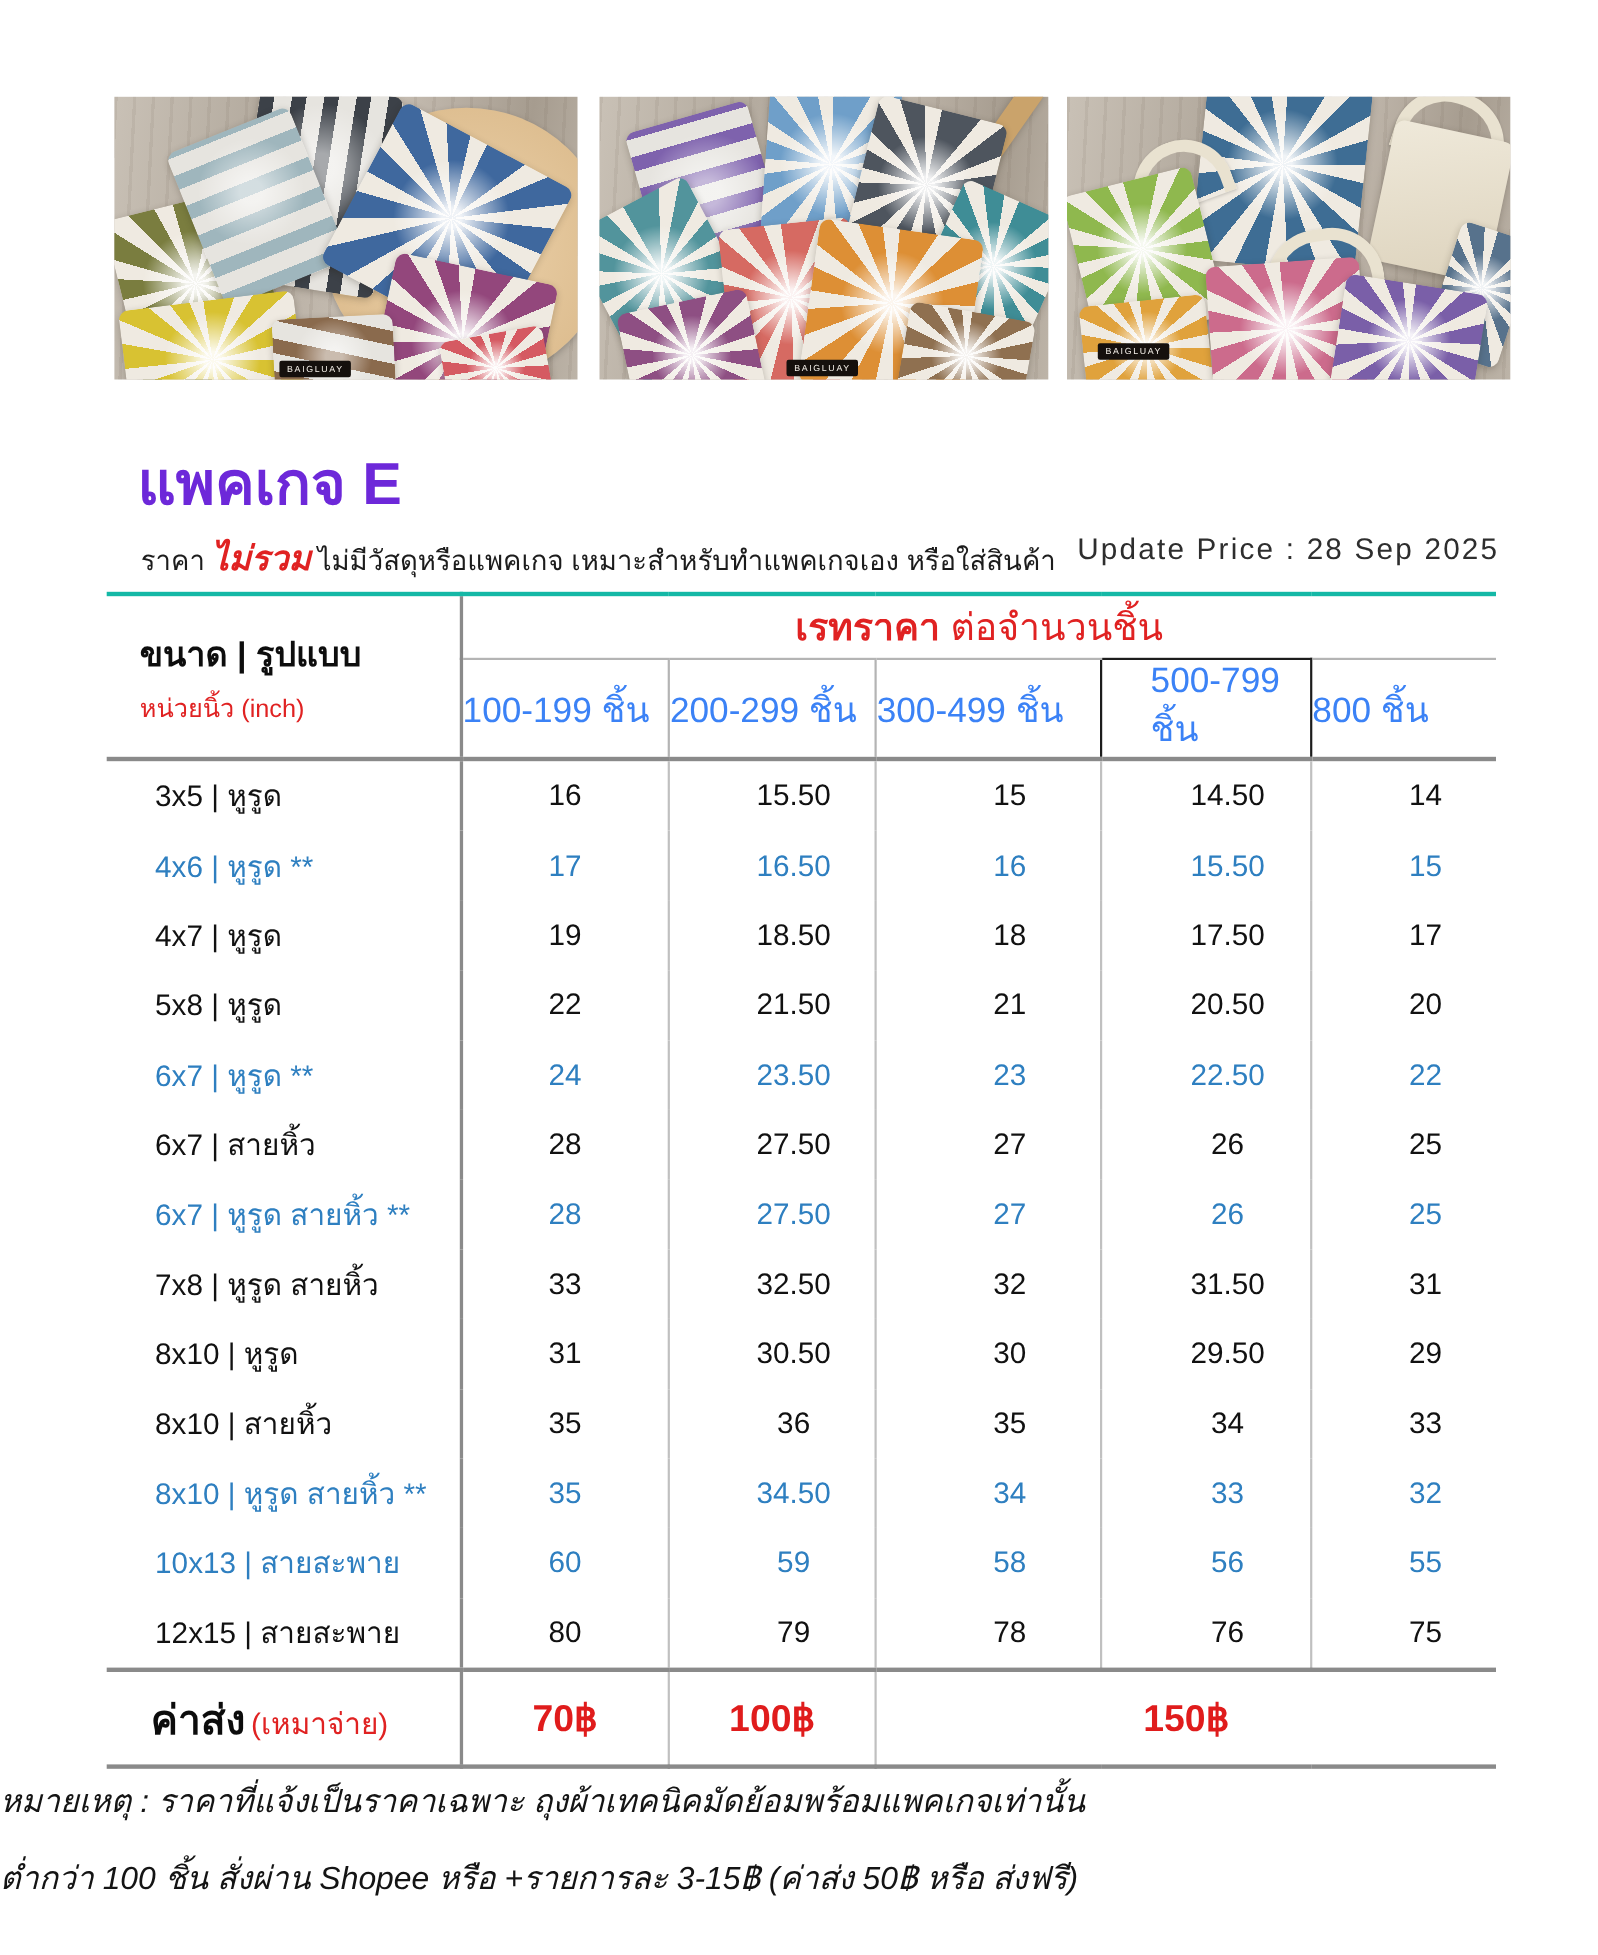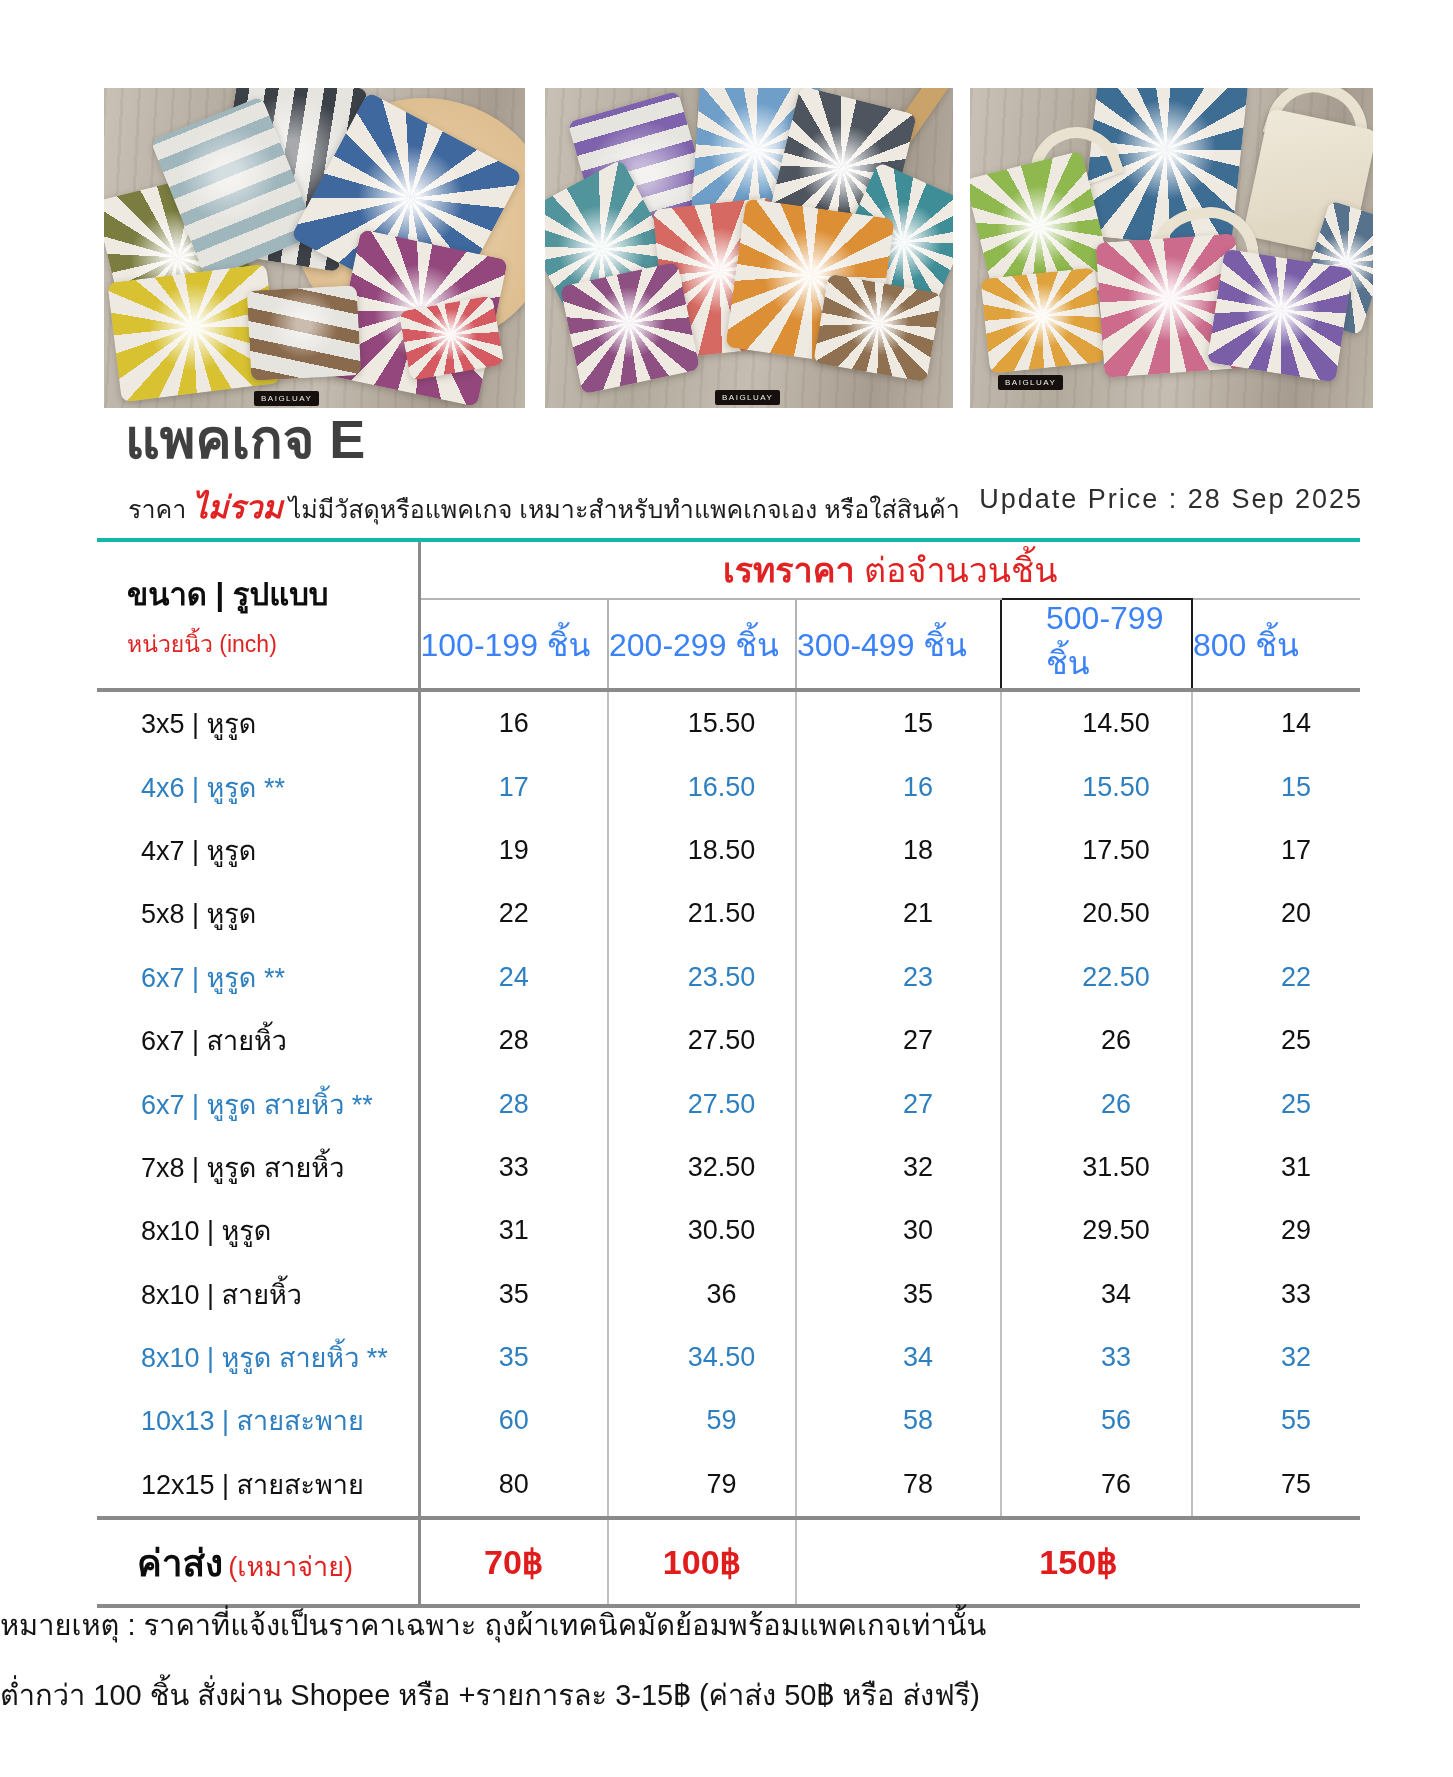--- a/index.html
+++ b/index.html
@@ -6,7 +6,7 @@
   body{width:1453px;height:1777px;position:relative;font-family:"Liberation Sans",sans-serif;color:#111;overflow:hidden;}
 
   
-  .photo{position:absolute;top:88px;height:320px;overflow:hidden;
+  .photo{position:absolute;top:88px;height:257px;overflow:hidden;
     background:
       repeating-linear-gradient(93deg, rgba(110,96,82,.10) 0 3px, rgba(0,0,0,0) 3px 17px),
       linear-gradient(100deg,#c9c1b6,#b3aa9e 30%,#c6bdb2 55%,#a69c8f 82%,#bdb4a8);}

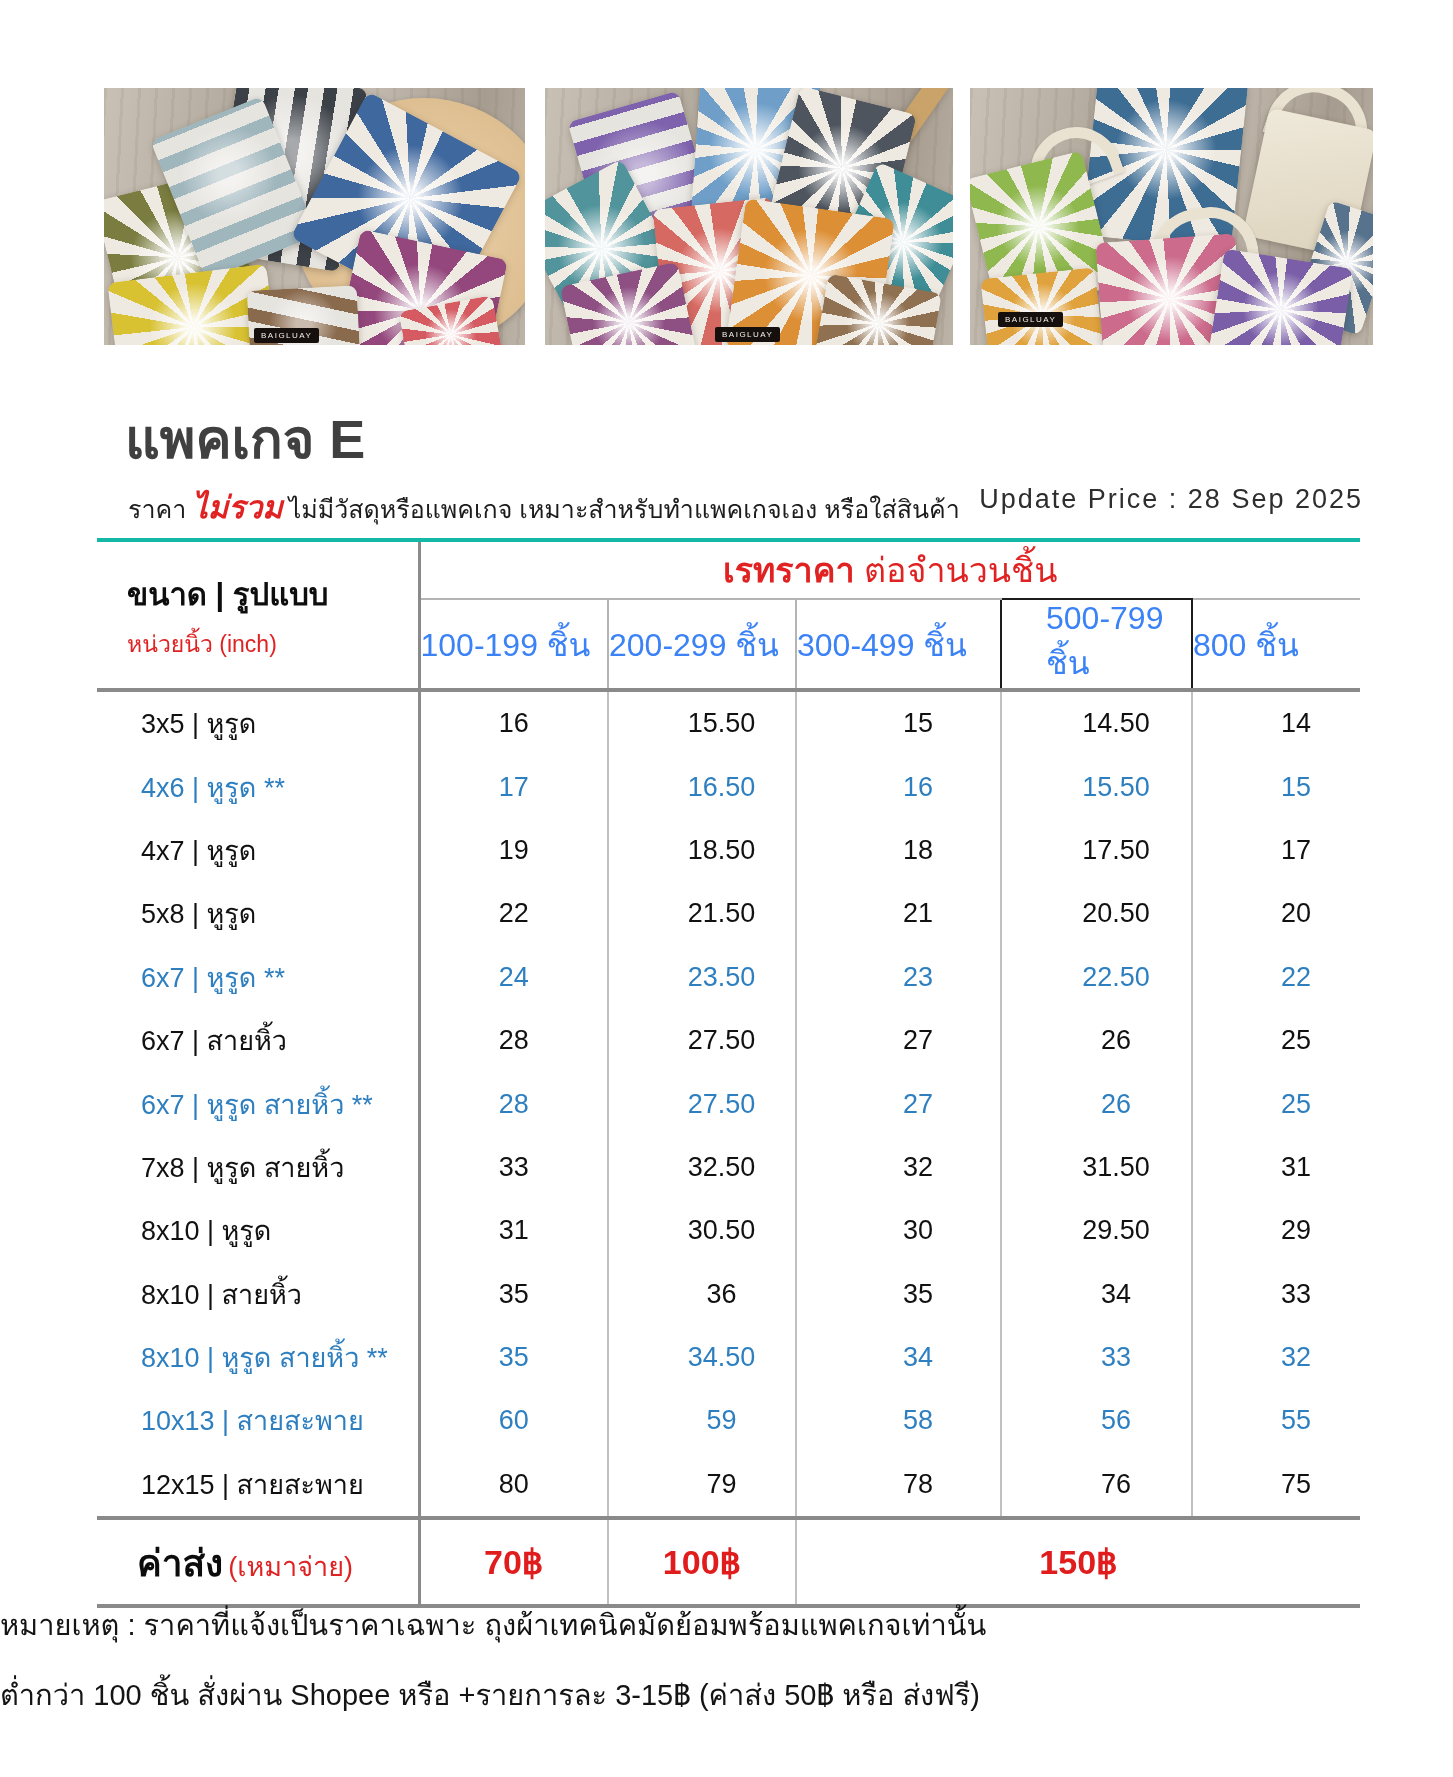--- a/index.html
+++ b/index.html
@@ -27,7 +27,7 @@
     padding:3px 7px;border-radius:2px;text-align:center;}
 
   
-  .page-title{position:absolute;left:125px;top:396px;font-size:54px;font-weight:800;color:#404040;letter-spacing:0;}
+  .page-title{position:absolute;left:125px;top:396px;font-size:54px;font-weight:800;color:#6d28d9;letter-spacing:0;}
   .subtitle{position:absolute;left:128px;top:482px;font-size:25px;color:#1c1c1c;white-space:nowrap;}
   .subtitle .hl-red{color:#e02222;font-style:italic;font-weight:700;font-size:31px;padding:0 6px;}
   .update-price{position:absolute;top:484px;right:90px;font-size:27px;color:#2e2e2e;letter-spacing:2px;}

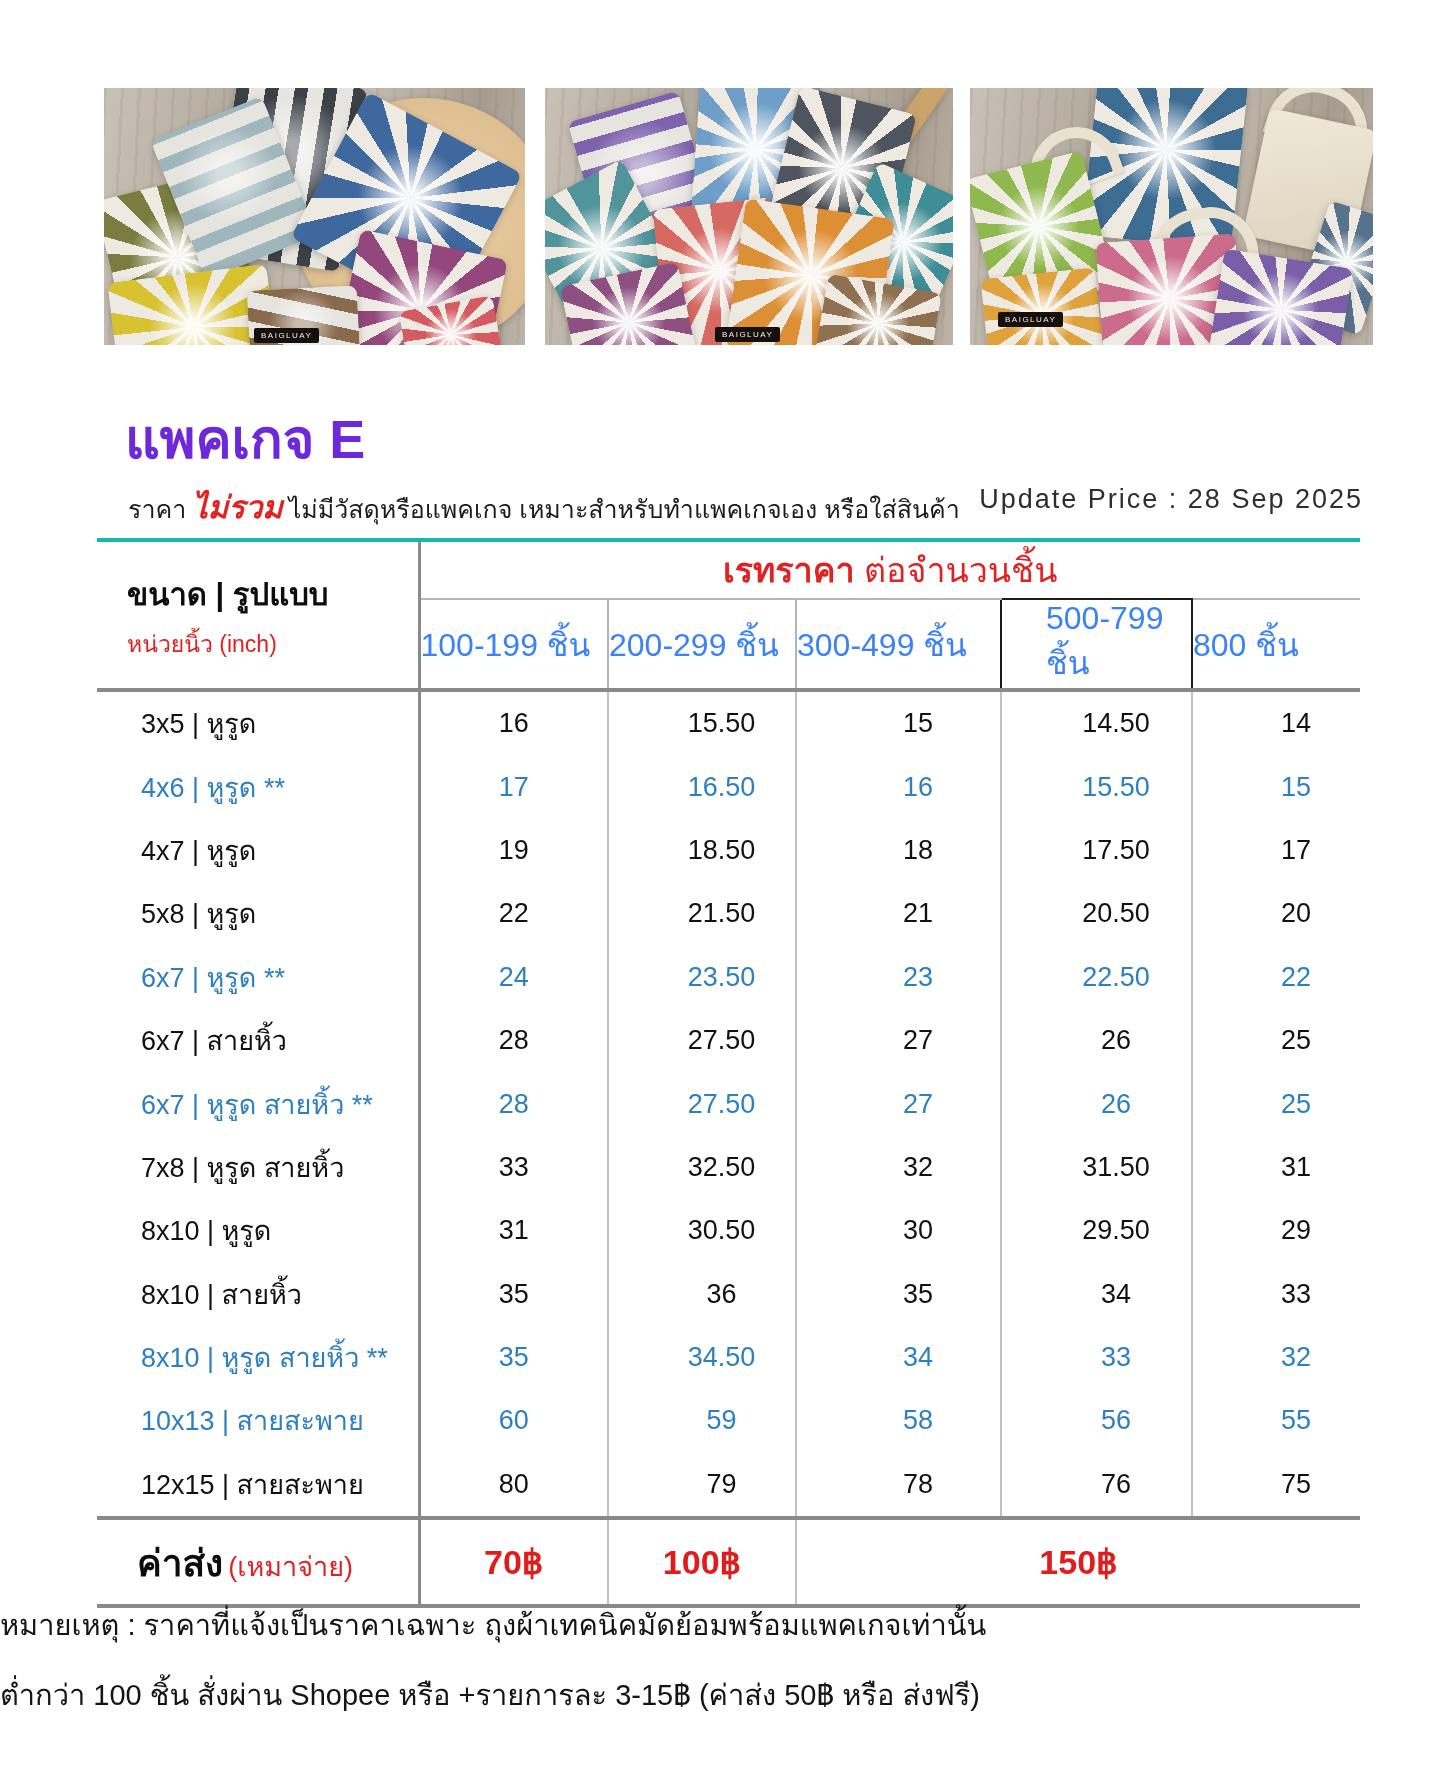--- a/index.html
+++ b/index.html
@@ -59,7 +59,7 @@
 
   
   .notes{position:absolute;left:0;top:1602px;font-size:29px;color:#141414;}
-  .notes p{margin:0 0 24px 0;white-space:nowrap;}
+  .notes p{margin:12px 0 24px 0;white-space:nowrap;font-style:italic;}
   .note-1{margin-left:140px;}
   .note-2{margin-left:290px;}
   .note-3{margin-left:282px;}

